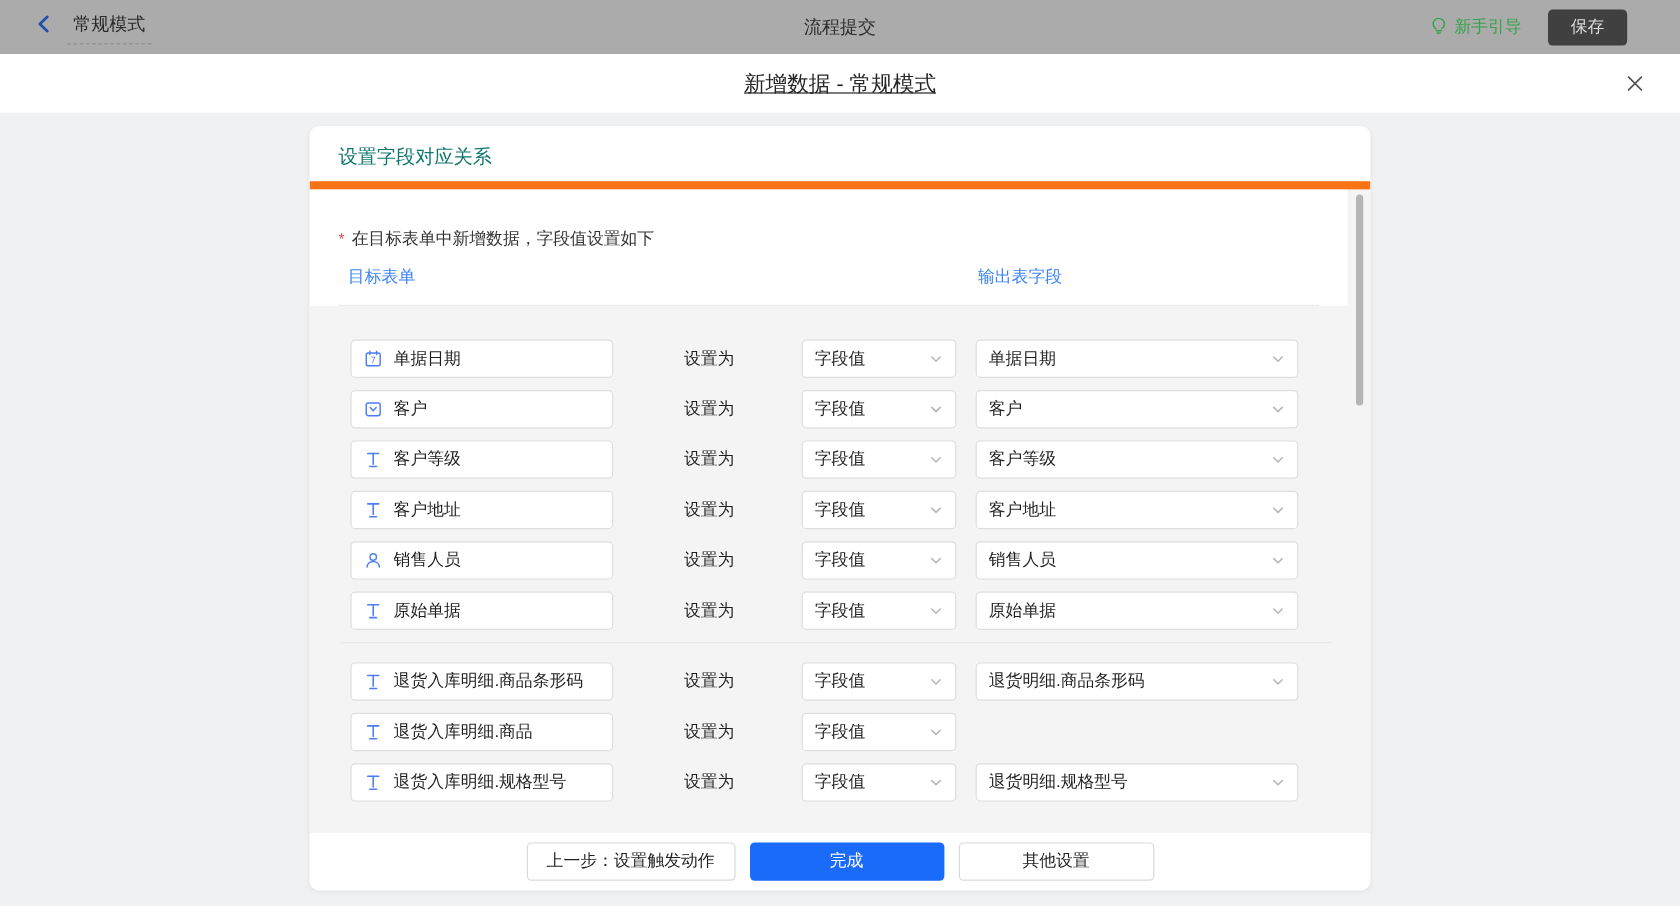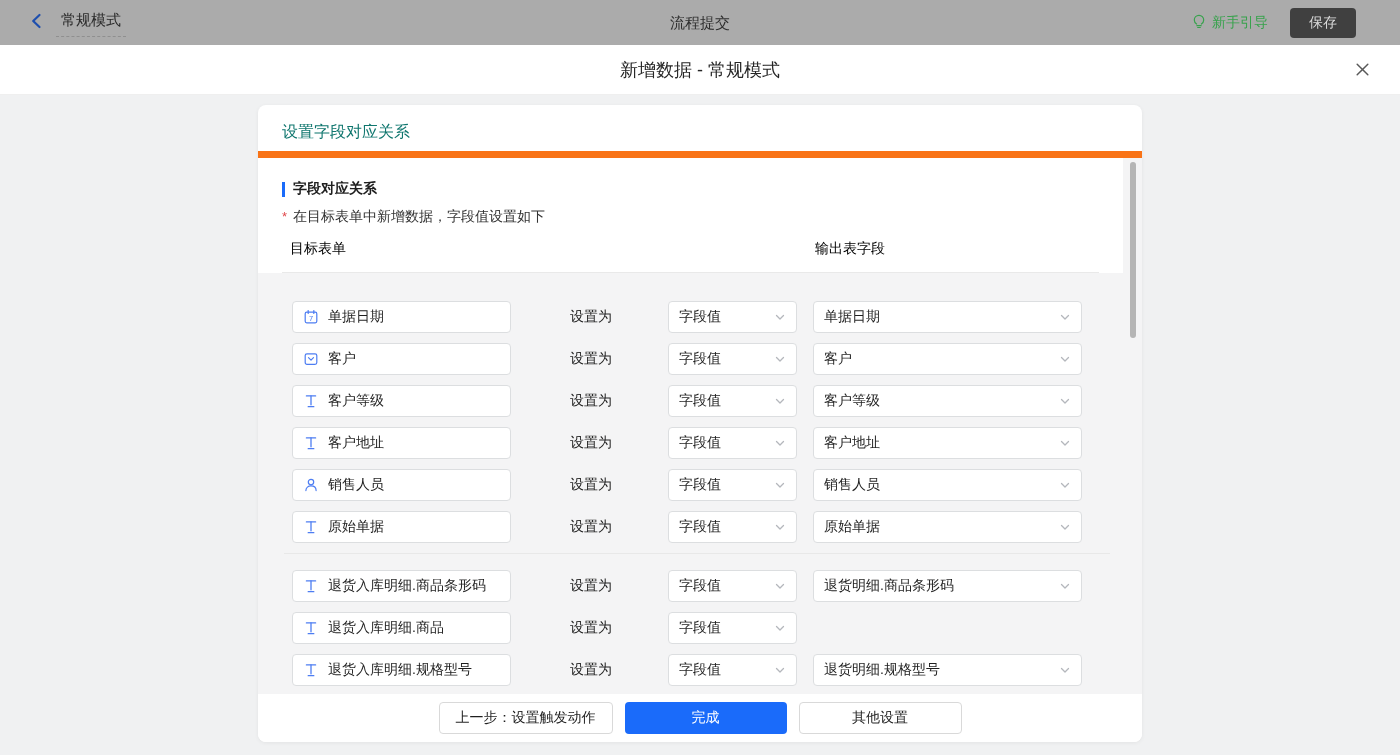--- a/index.html
+++ b/index.html
@@ -37,7 +37,7 @@
   
   .modal-titlebar{
     height:50px;background:#fff;position:relative;display:flex;
-    align-items:center;justify-content:center;border-bottom:1px solid #efefef;
+    align-items:center;justify-content:center;border-bottom:1px solid #efefef;text-decoration:underline;
   }
   .modal-title{font-size:18px;font-weight:500;color:#262626;}
   .close{

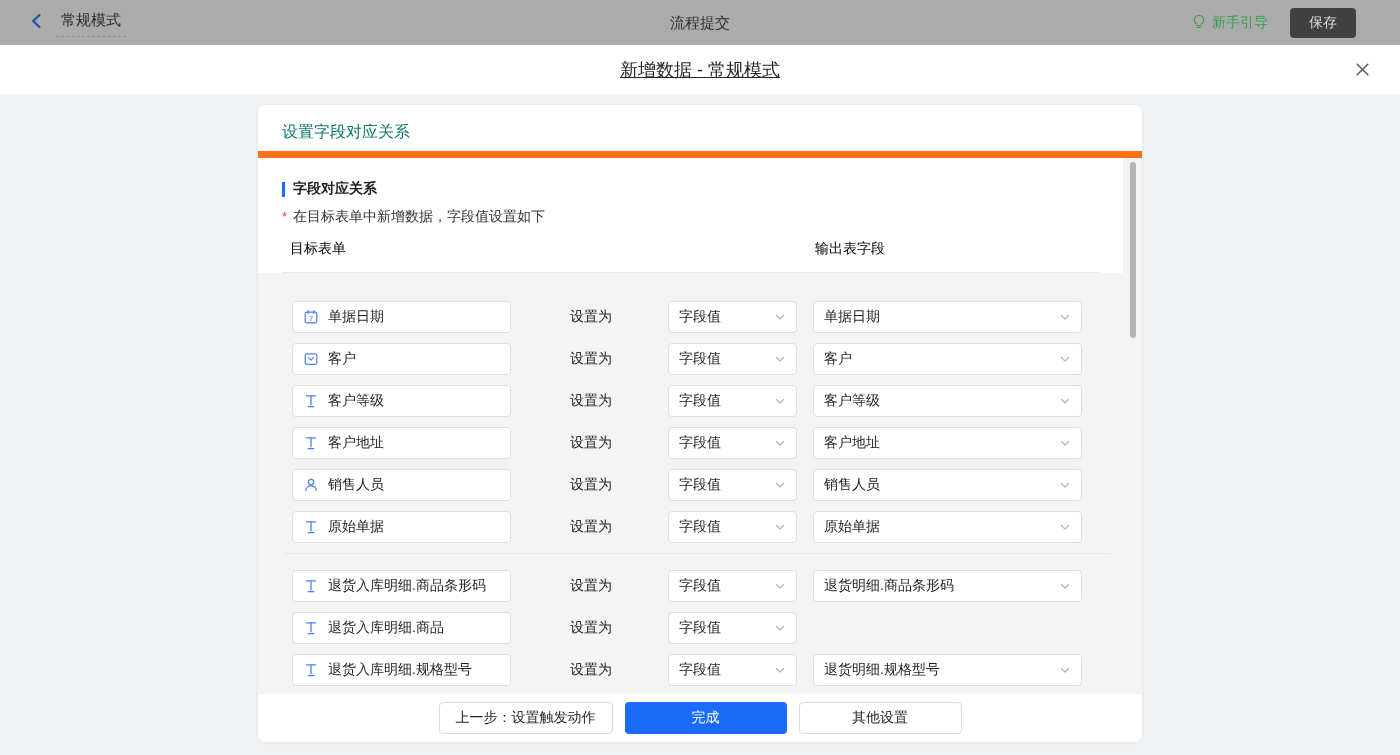--- a/index.html
+++ b/index.html
@@ -152,10 +152,6 @@
 
       <div class="scroll-area">
         <div class="top-section">
-          <div class="section-title-row">
-            <span class="blue-bar"></span>
-            <span class="section-title">字段对应关系</span>
-          </div>
           <div class="hint-row">
             <span class="req">*</span>
             <span class="hint">在目标表单中新增数据，字段值设置如下</span>

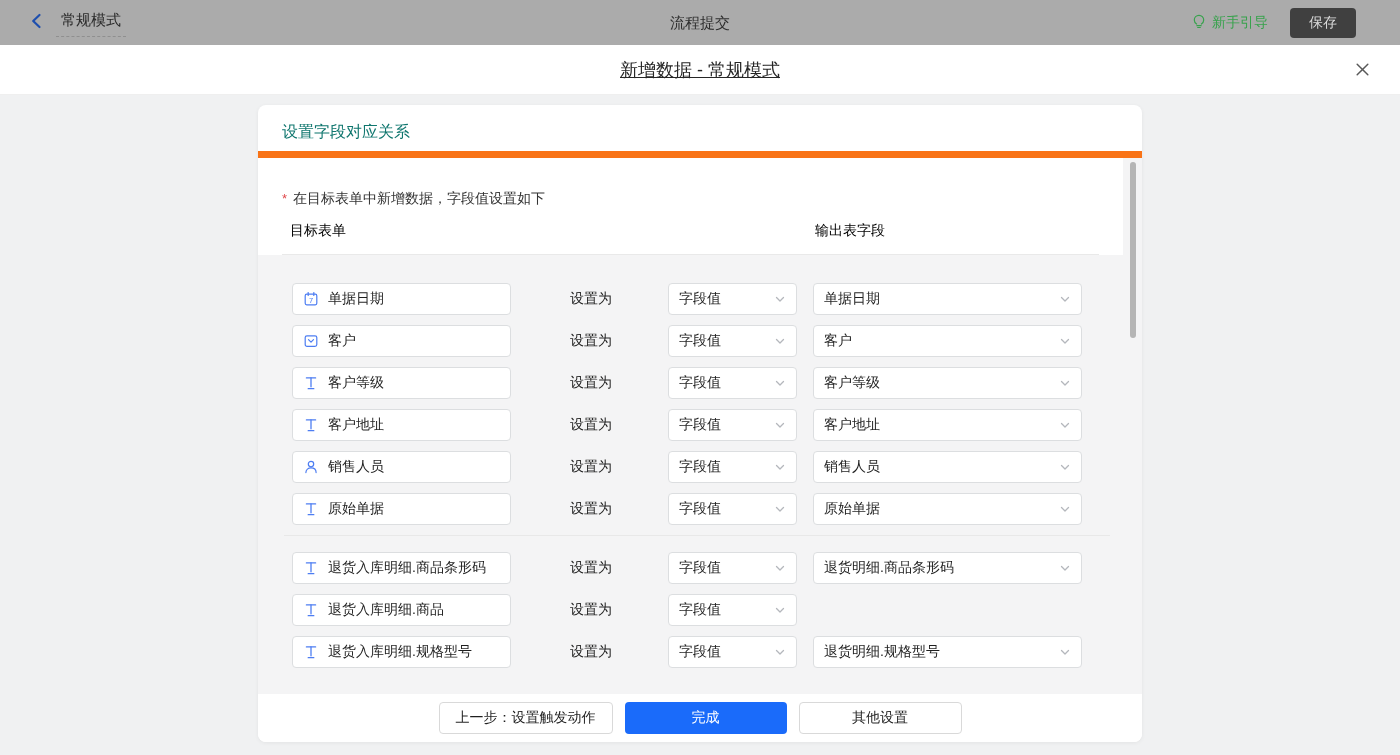--- a/index.html
+++ b/index.html
@@ -62,7 +62,7 @@
   .section-title{font-size:14px;font-weight:700;color:#1f1f1f;}
   .hint-row{margin-top:10px;display:flex;align-items:flex-start;gap:6px;font-size:14px;color:#333;}
   .req{color:var(--required-red);font-size:13px;line-height:18px;}
-  .col-headers{position:relative;margin-top:14px;height:20px;font-size:14px;color:#000000;}
+  .col-headers{position:relative;margin-top:14px;height:20px;font-size:14px;color:#3b82f6;}
   .col-target{position:absolute;left:8px;}
   .col-output{position:absolute;left:533px;}
   .top-divider{height:1px;background:#e9e9e9;margin-top:12px;}

